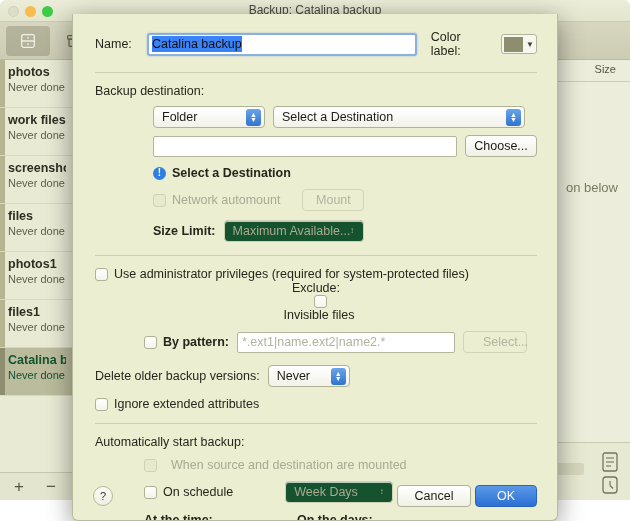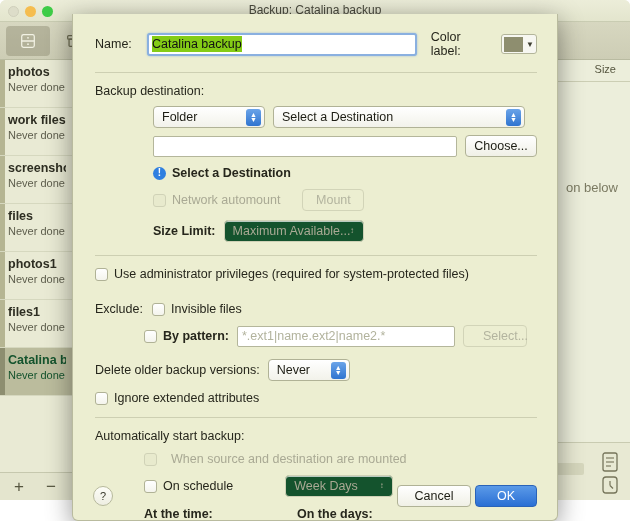--- a/index.html
+++ b/index.html
@@ -115,7 +115,7 @@
     border-radius: 3px; background: #fff; padding: 0 3px;
     display: flex; align-items: center;
   }
-  .sel-text { background: #84cc16; color: #111; font-size: 12.5px; padding: 1px 0; }
+  .sel-text { background: #3b82f6; color: #111; font-size: 12.5px; padding: 1px 0; }
 
   .colorwell {
     width: 36px; height: 20px; background: #f7f7f1;

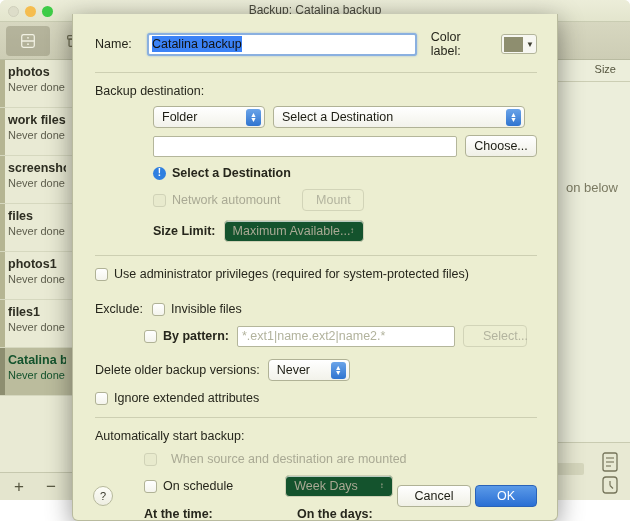--- a/index.html
+++ b/index.html
@@ -367,7 +367,7 @@
       <span class="lbl" style="margin-left:6px;">Use administrator privileges (required for system-protected files)</span>
     </div>
 
-    <div class="row" style="margin-top:21px;">
+    <div class="row" style="margin-top:0;flex-direction:column;">
       <span class="lbl">Exclude:</span>
       <div class="cb" style="margin-left:9px;"></div>
       <span class="lbl" style="margin-left:6px;">Invisible files</span>

